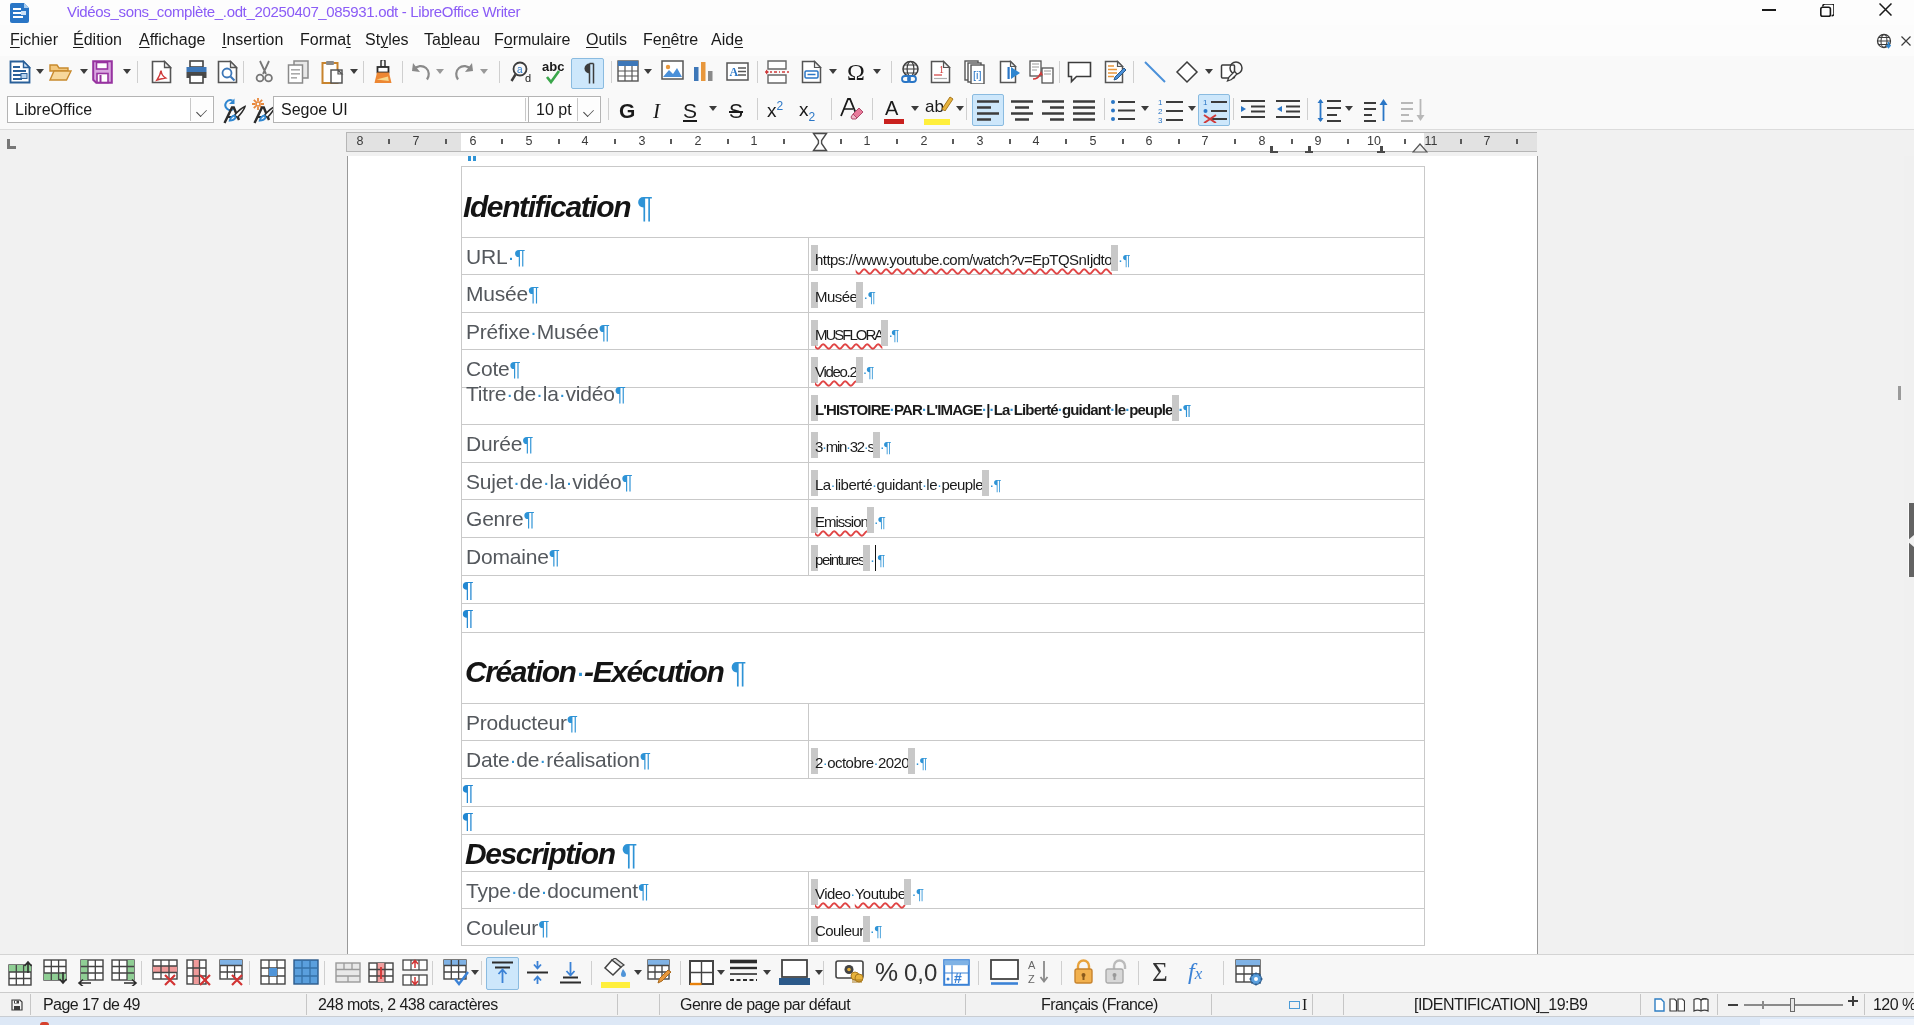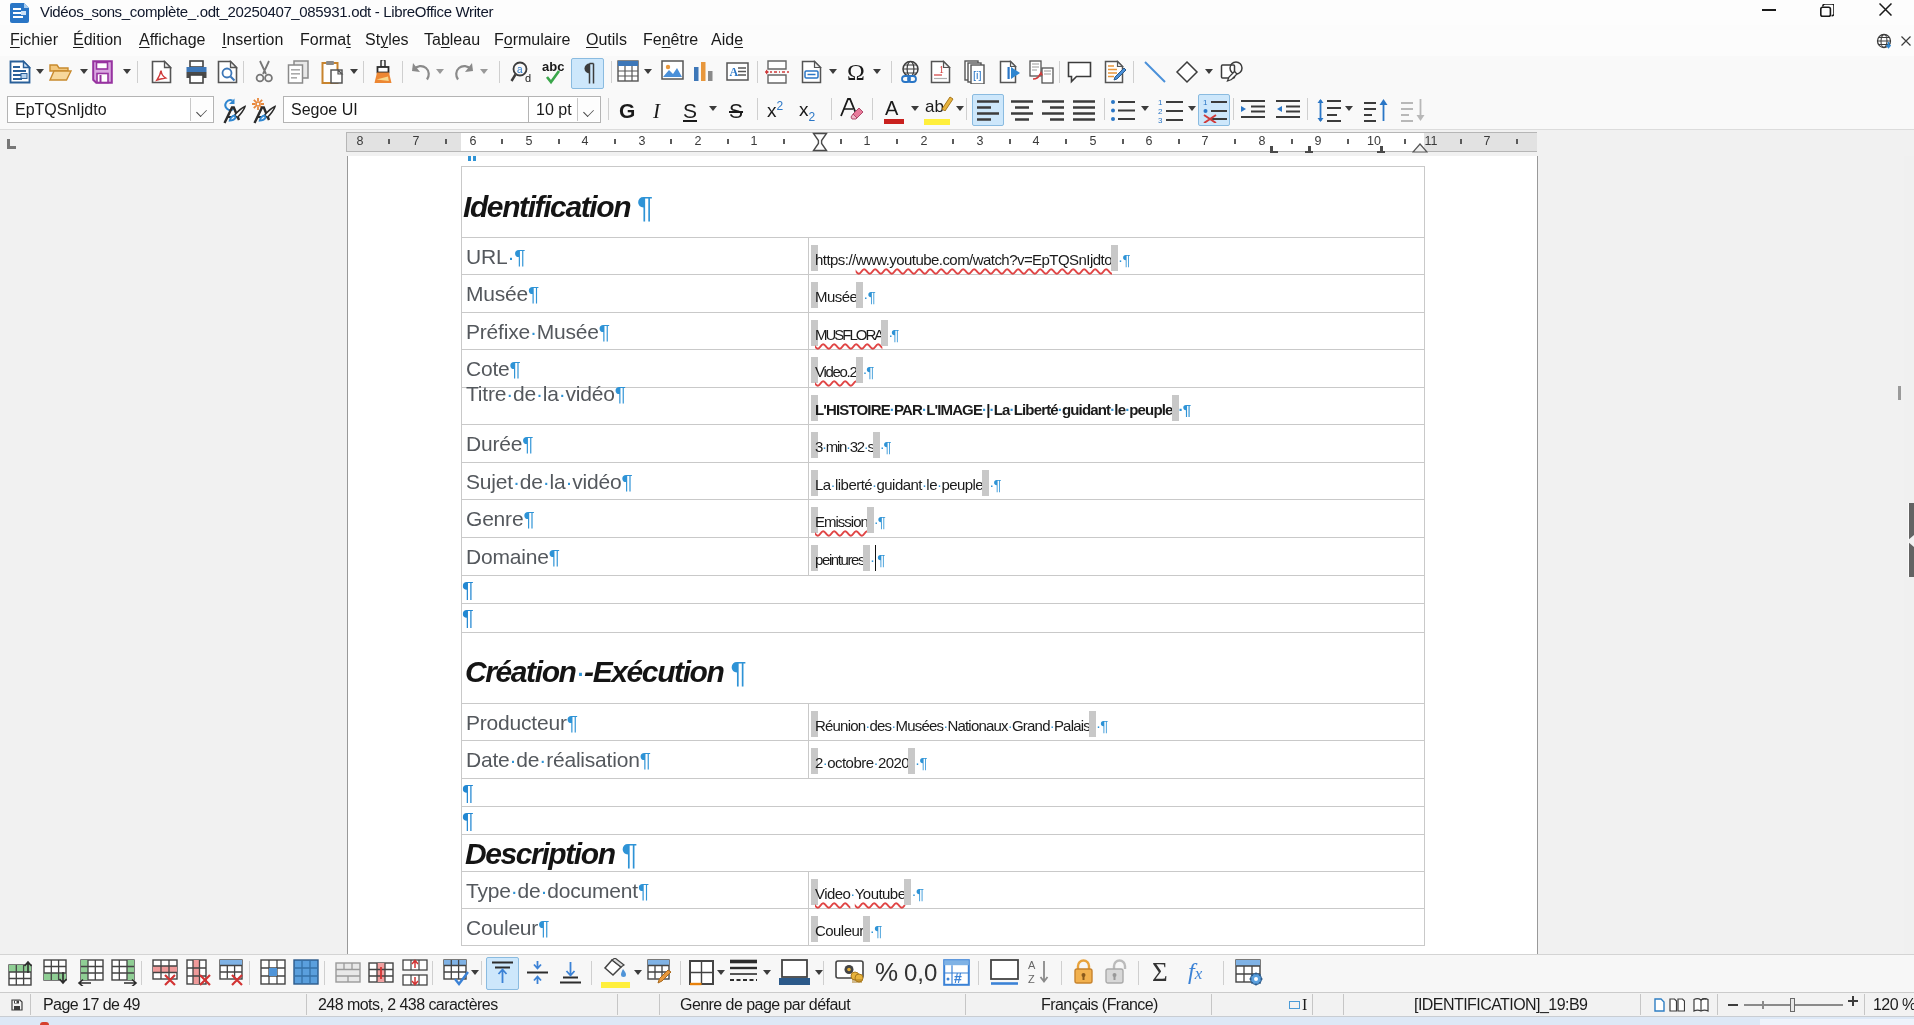--- a/index.html
+++ b/index.html
@@ -4,7 +4,7 @@
 html,body{width:1914px;height:1025px;overflow:hidden;font-family:"Liberation Sans",sans-serif;background:#fff}
 .abs{position:absolute}
 #titlebar{position:absolute;left:0;top:0;width:1914px;height:25px;background:#fdfdfd}
-#title{position:absolute;left:40px;top:3px;font-size:15px;color:#0f172a;letter-spacing:-0.35px}
+#title{position:absolute;left:67px;top:3px;font-size:15px;color:#8b5cf6;letter-spacing:-0.35px}
 #menubar{position:absolute;left:0;top:25px;width:1914px;height:31px;background:#fcfcfc}
 .mi{position:absolute;top:6px;font-size:16px;color:#1a1a1a}
 .mi u{text-decoration-thickness:1px;text-underline-offset:2px}

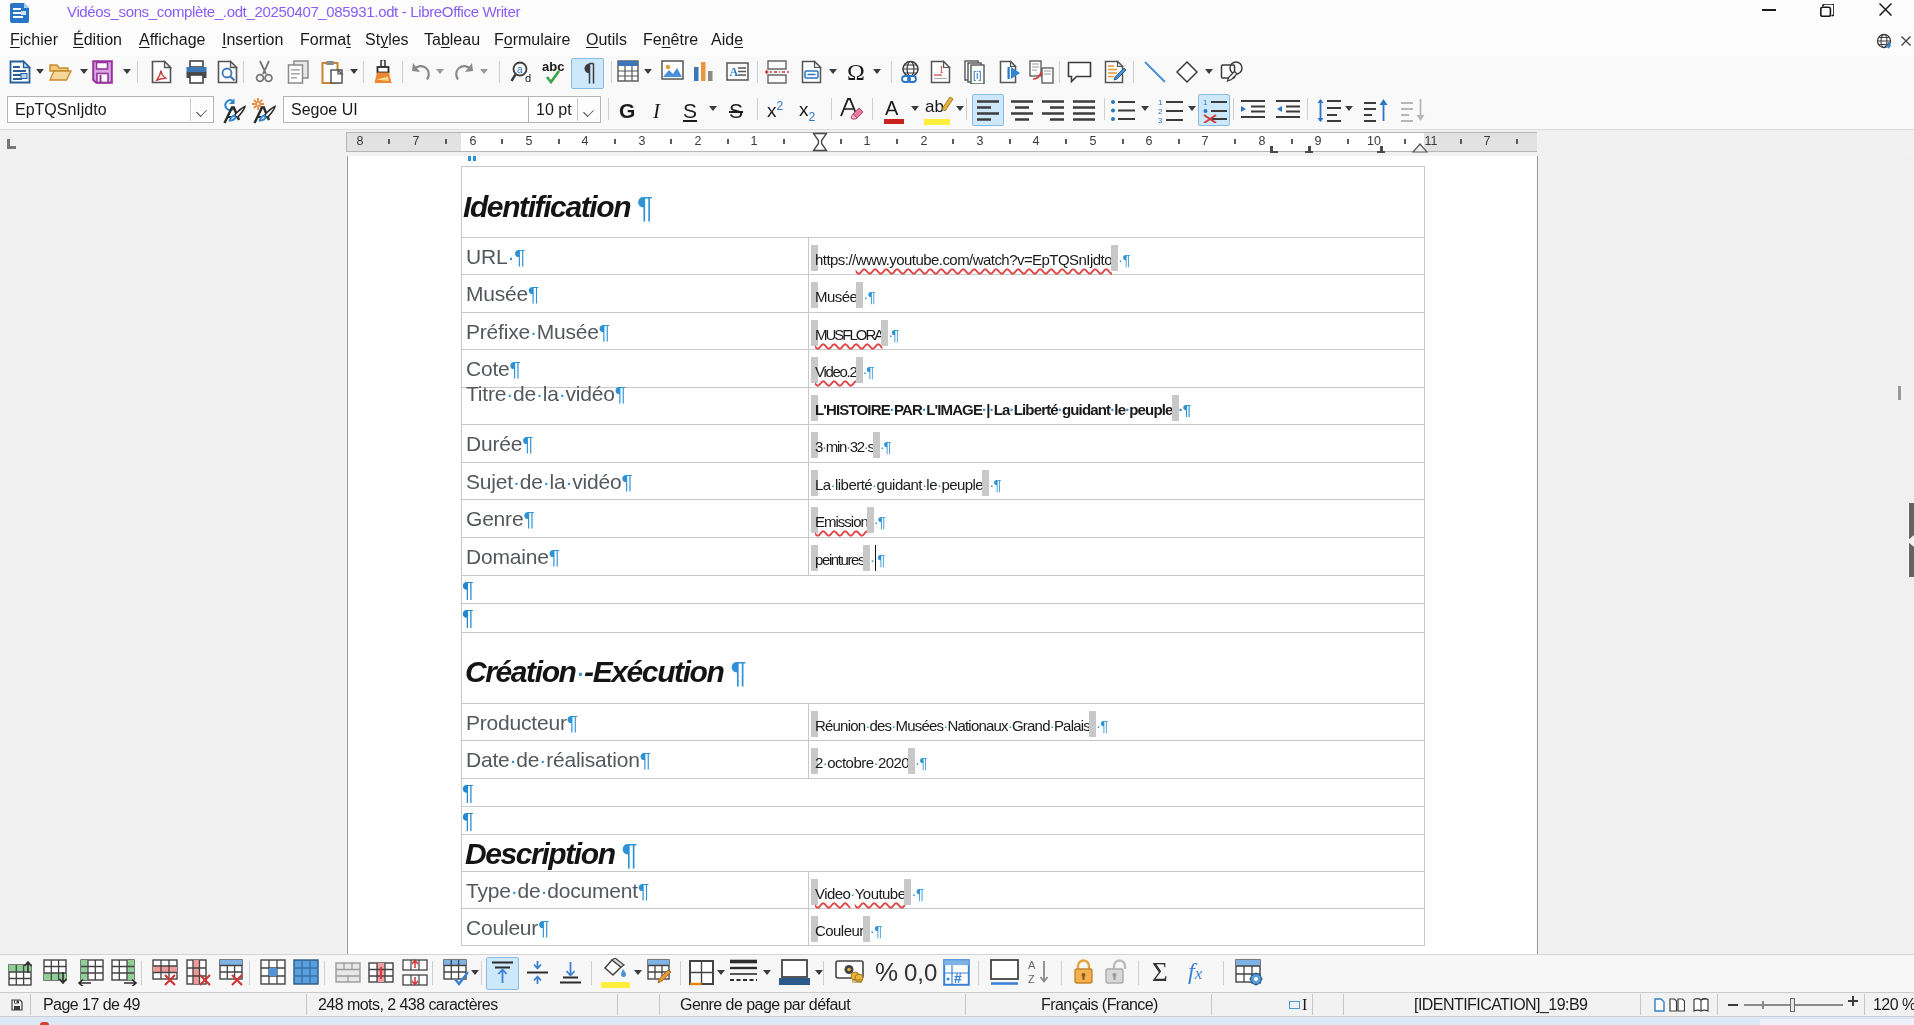--- a/index.html
+++ b/index.html
@@ -323,7 +323,7 @@
 <div id="tb2"></div>
 <div>
   <div class="combo" style="left:7px;width:207px">
-      <span class="txt">EpTQSnIjdto</span>
+      <span class="txt">LibreOffice</span>
       <span class="chev"></span>
     </div>
 

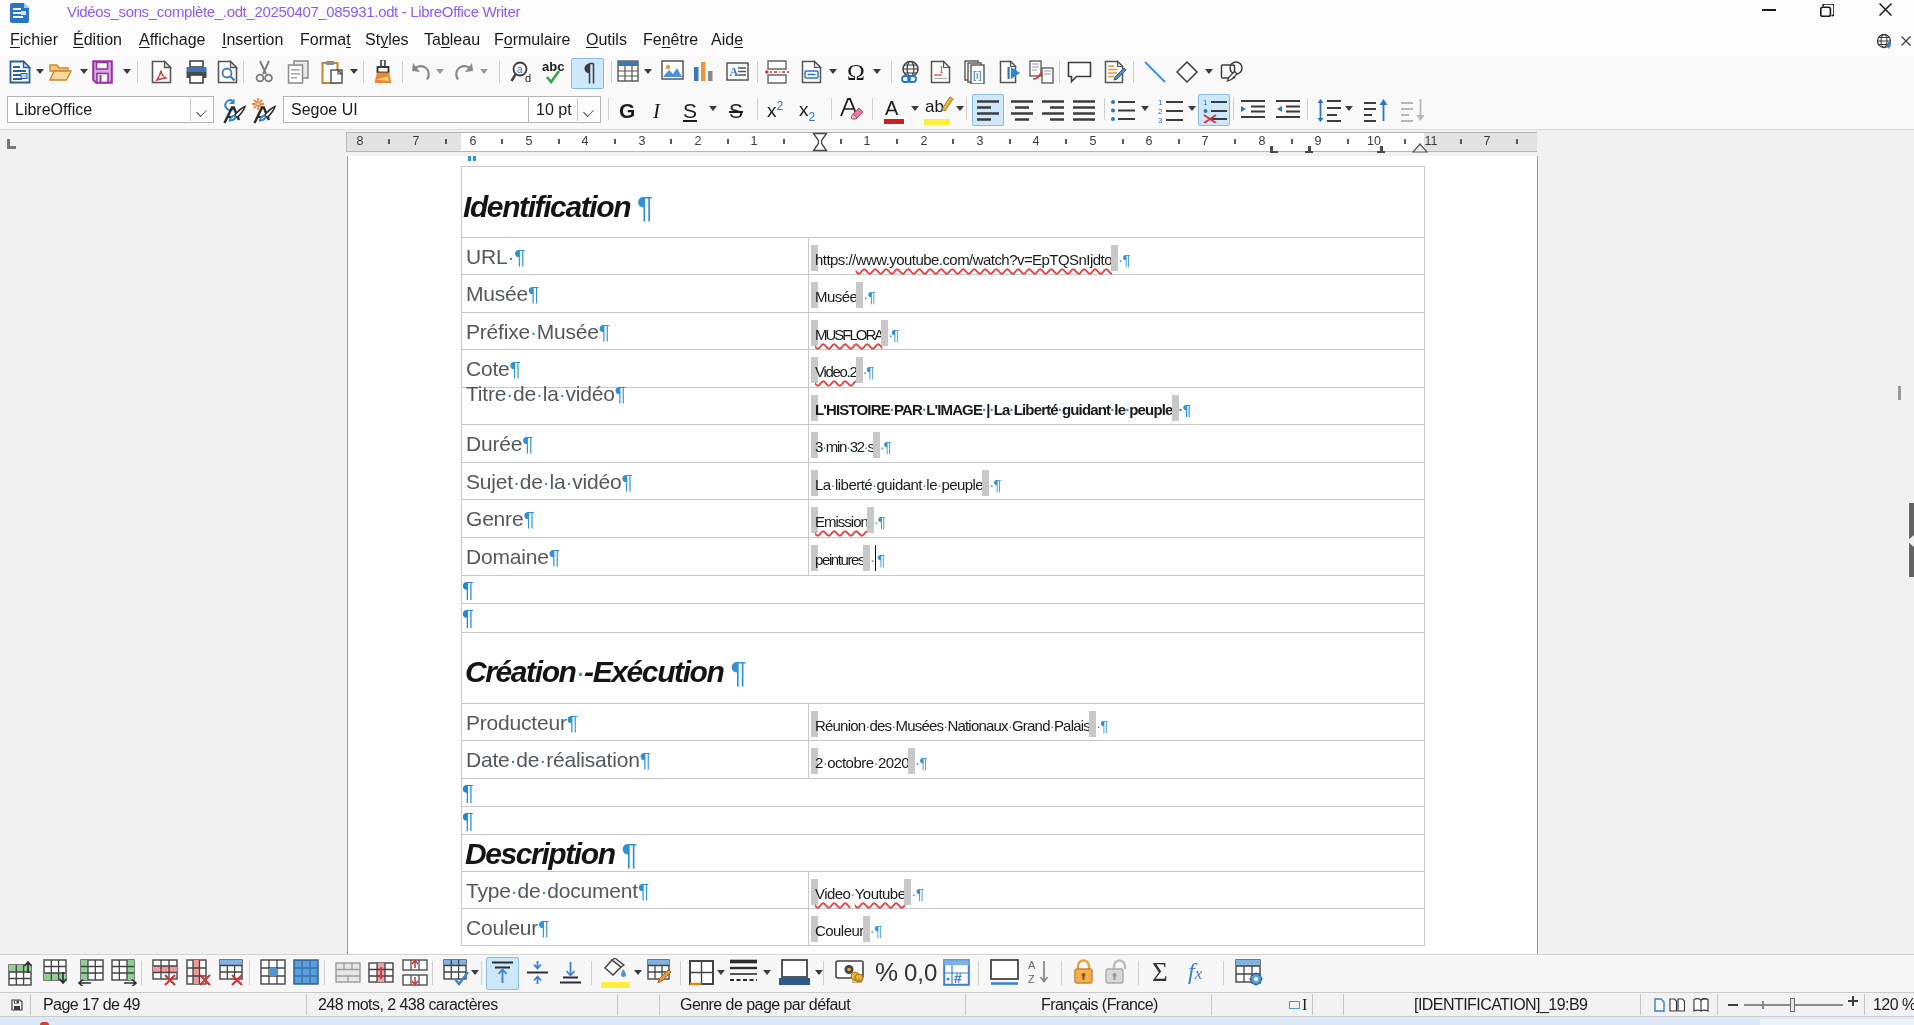--- a/index.html
+++ b/index.html
@@ -346,7 +346,7 @@
       <path d="M24 9.5c-2.8 1.2-8 5.8-10.3 8.6l2.4 2.4c2.9-2.4 7.2-8 7.9-11z" fill="#fff" stroke="#2b2b2b" stroke-width="1.5"></path>
       <path d="M13.5 18.3c-2.2.6-4.3 2.7-4.8 5.4 2.7-.1 4.8-1.2 5.9-2.9z" fill="#eaf3fb" stroke="#2f86d0" stroke-width="1.8"></path>
     </svg>
-  <div class="combo" style="left:283px;width:276px">
+  <div class="combo" style="left:273px;width:276px">
       <span class="txt">Segoe UI</span>
       <span class="chev"></span>
     </div>

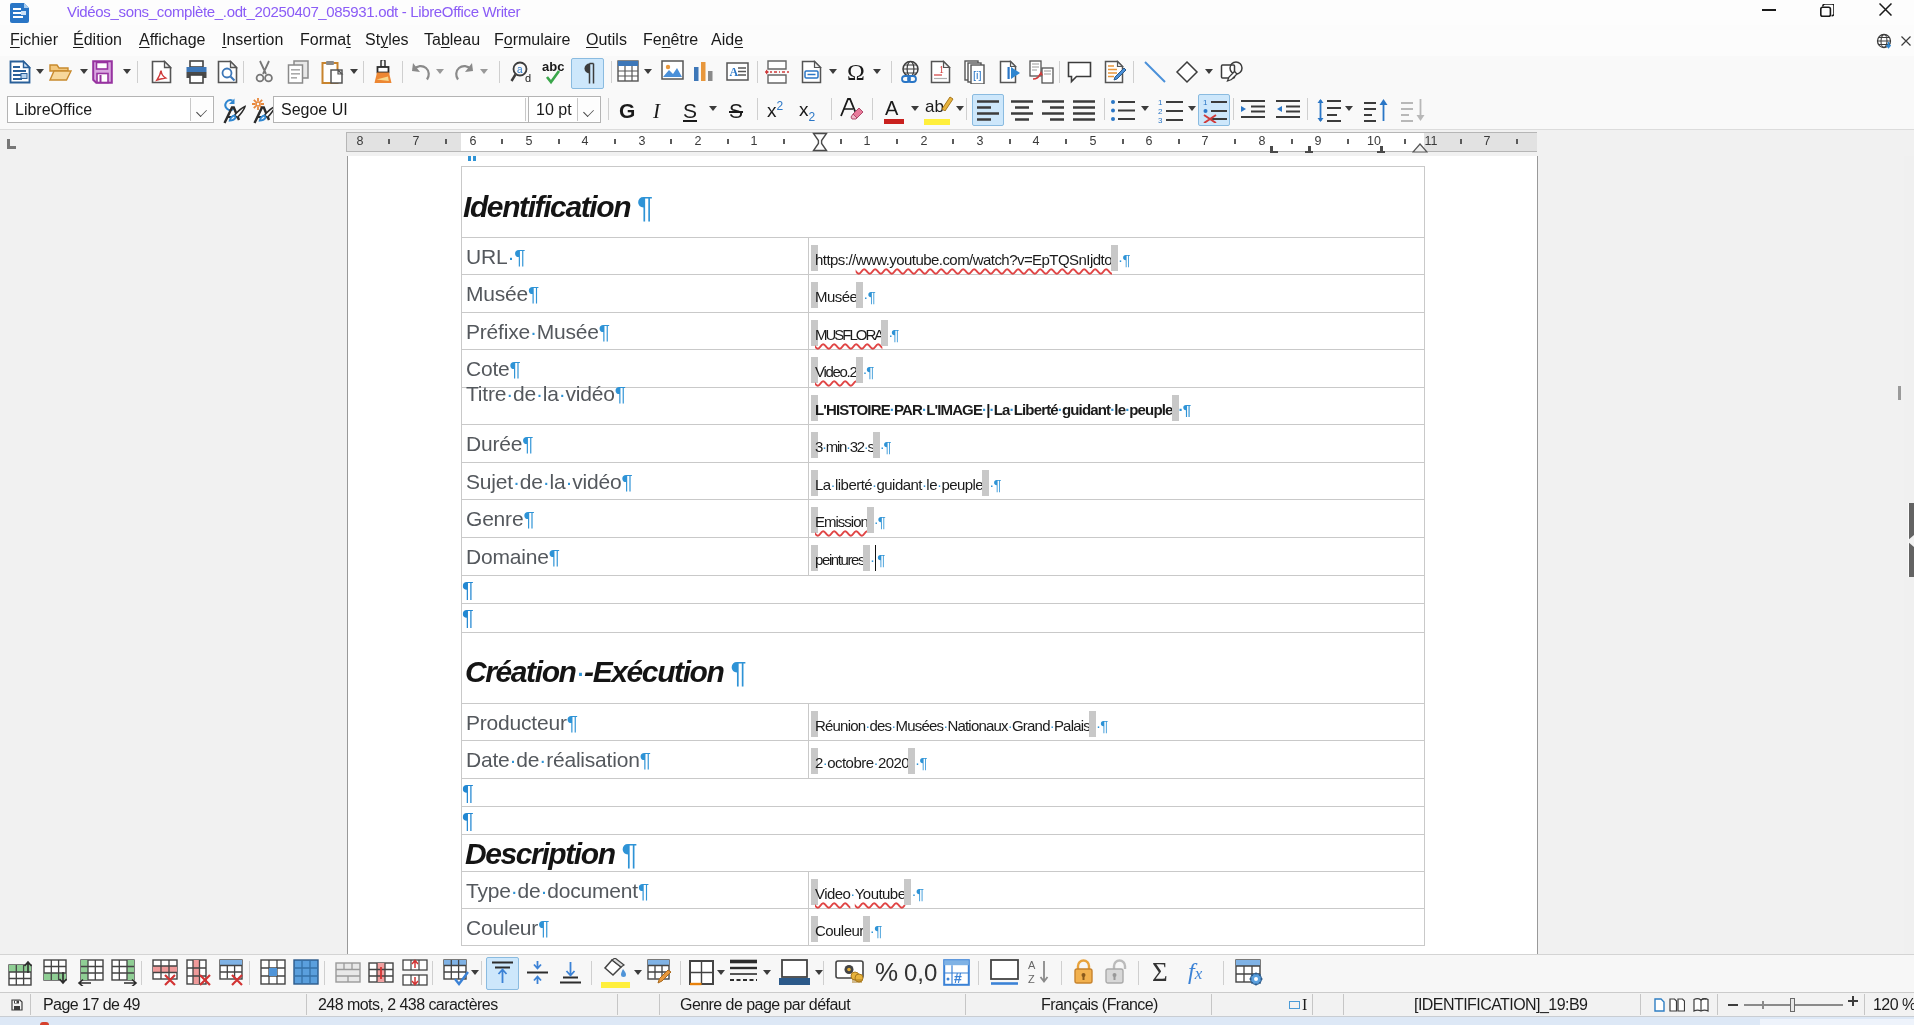--- a/index.html
+++ b/index.html
@@ -578,7 +578,6 @@
     <div class="val" style="top:316px"><span class="bar b1"></span>La<span class="fm">·</span>liberté<span class="fm">·</span>guidant<span class="fm">·</span>le<span class="fm">·</span>peuple<span class="bar b2"></span><span class="fm">·¶</span></div>
     <div class="val" style="top:353px;letter-spacing:-1.0px"><span class="bar b1"></span><span class="wavy">Emission</span><span class="bar b2"></span><span class="fm">·¶</span></div>
     <div class="val" style="top:391px;letter-spacing:-1.4px"><span class="bar b1"></span>peintures<span class="bar b2"></span><span class="fm">·</span><span style="display:inline-block;width:1.5px;height:26px;background:#111;vertical-align:-6px;margin:0 1px"></span><span class="fm">¶</span></div>
-    <div class="val" style="top:557px;letter-spacing:-0.8px"><span class="bar b1"></span>Réunion<span class="fm">·</span>des<span class="fm">·</span>Musées<span class="fm">·</span>Nationaux<span class="fm">·</span>Grand<span class="fm">·</span>Palais<span class="bar b2"></span><span class="fm">·¶</span></div>
     <div class="val" style="top:594px"><span class="bar b1"></span>2<span class="fm">·</span>octobre<span class="fm">·</span>2020<span class="bar b2"></span><span class="fm">·¶</span></div>
     <div class="val" style="top:725px"><span class="bar b1"></span><span class="wavy">Video</span><span class="fm">·</span><span class="wavy">Youtube</span><span class="bar b2"></span><span class="fm">·¶</span></div>
     <div class="val" style="top:762px"><span class="bar b1"></span>Couleur<span class="bar b2"></span><span class="fm">·¶</span></div>

